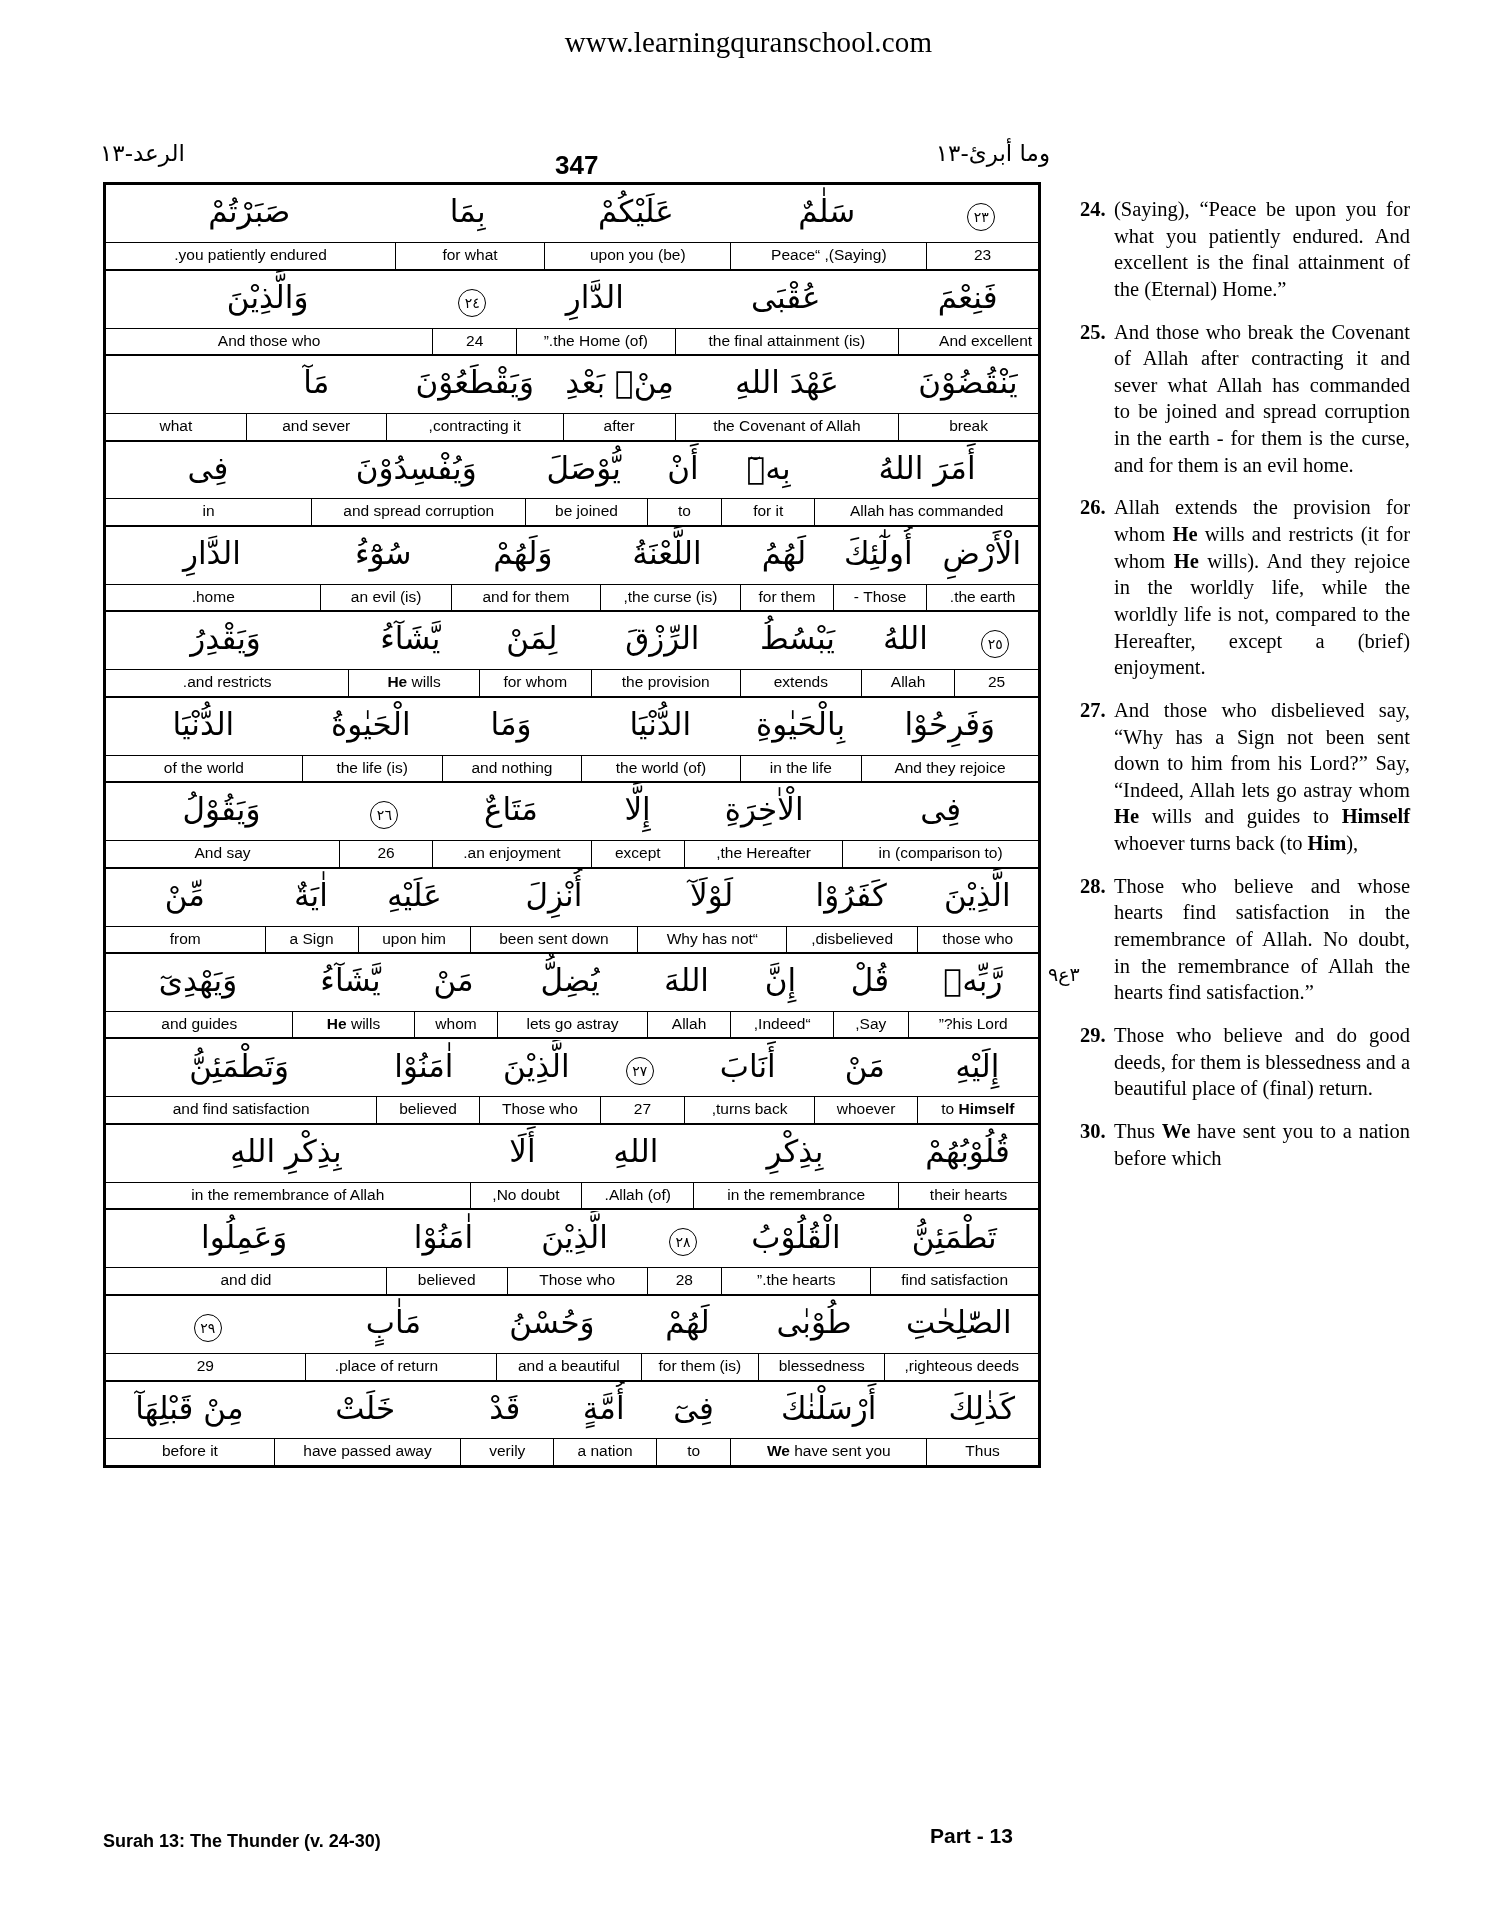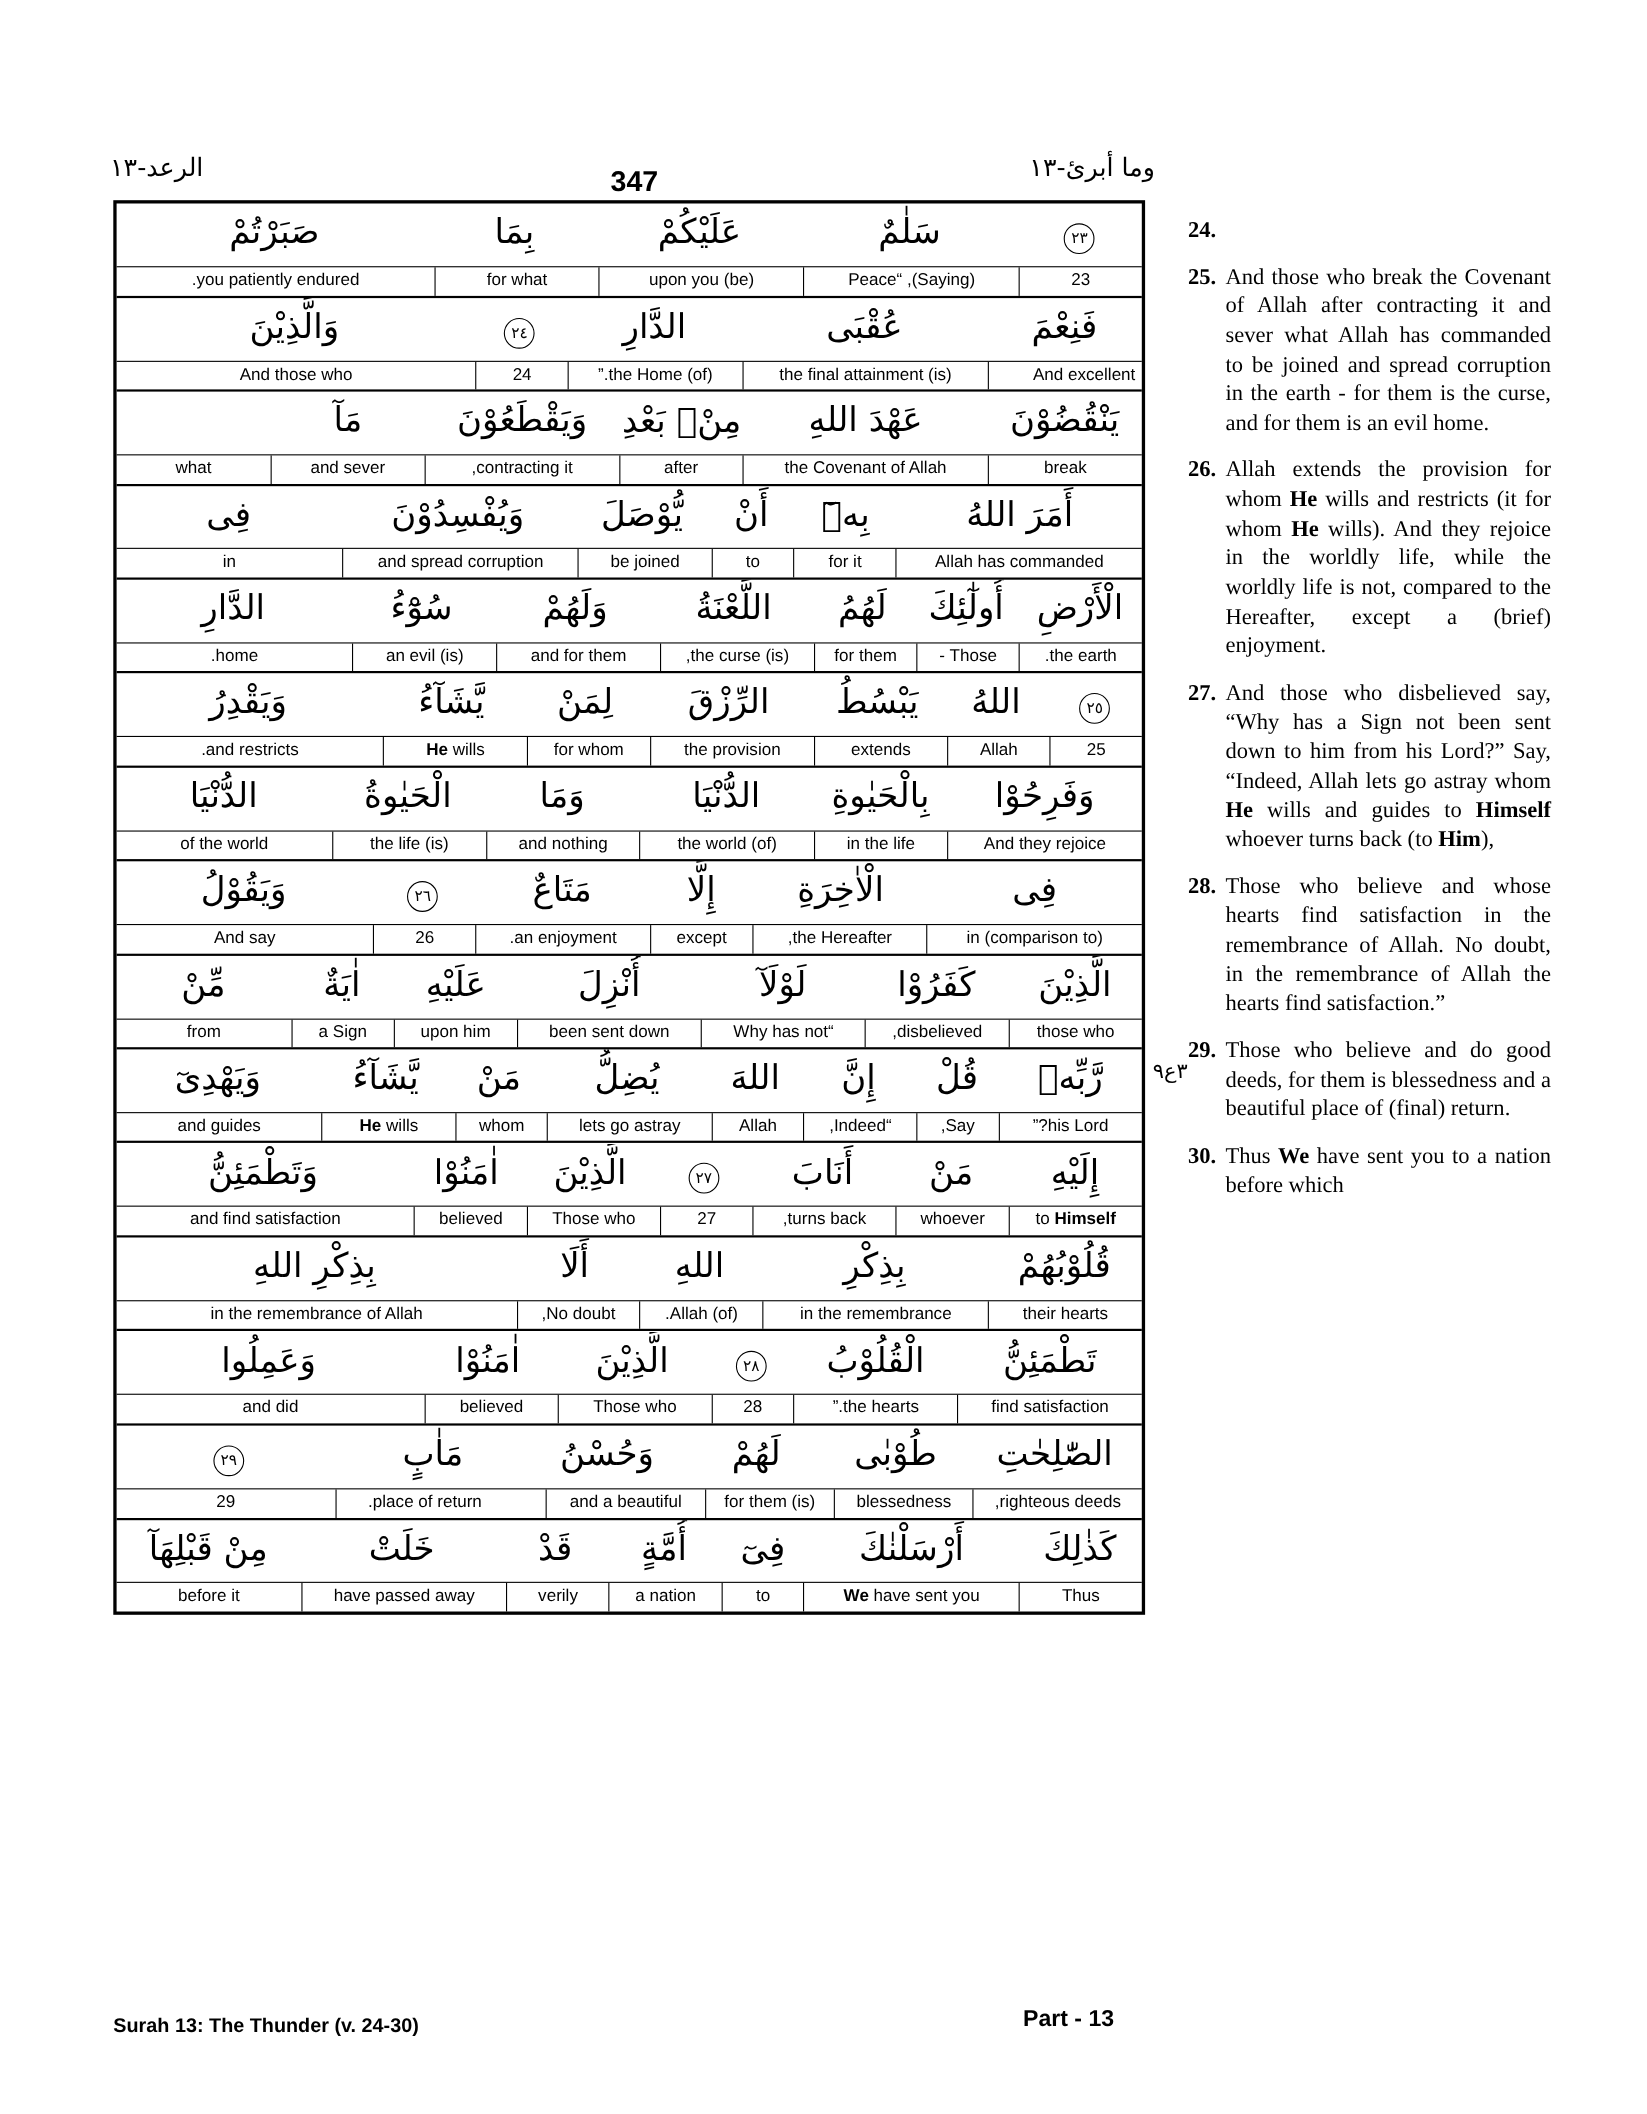--- a/index.html
+++ b/index.html
@@ -199,6 +199,7 @@
 
 <div class="page">
 
+  <div class="site-url">www.learningquranschool.com</div>
 
   <div class="head-row">
     <div class="head-left">الرعد-١٣</div>

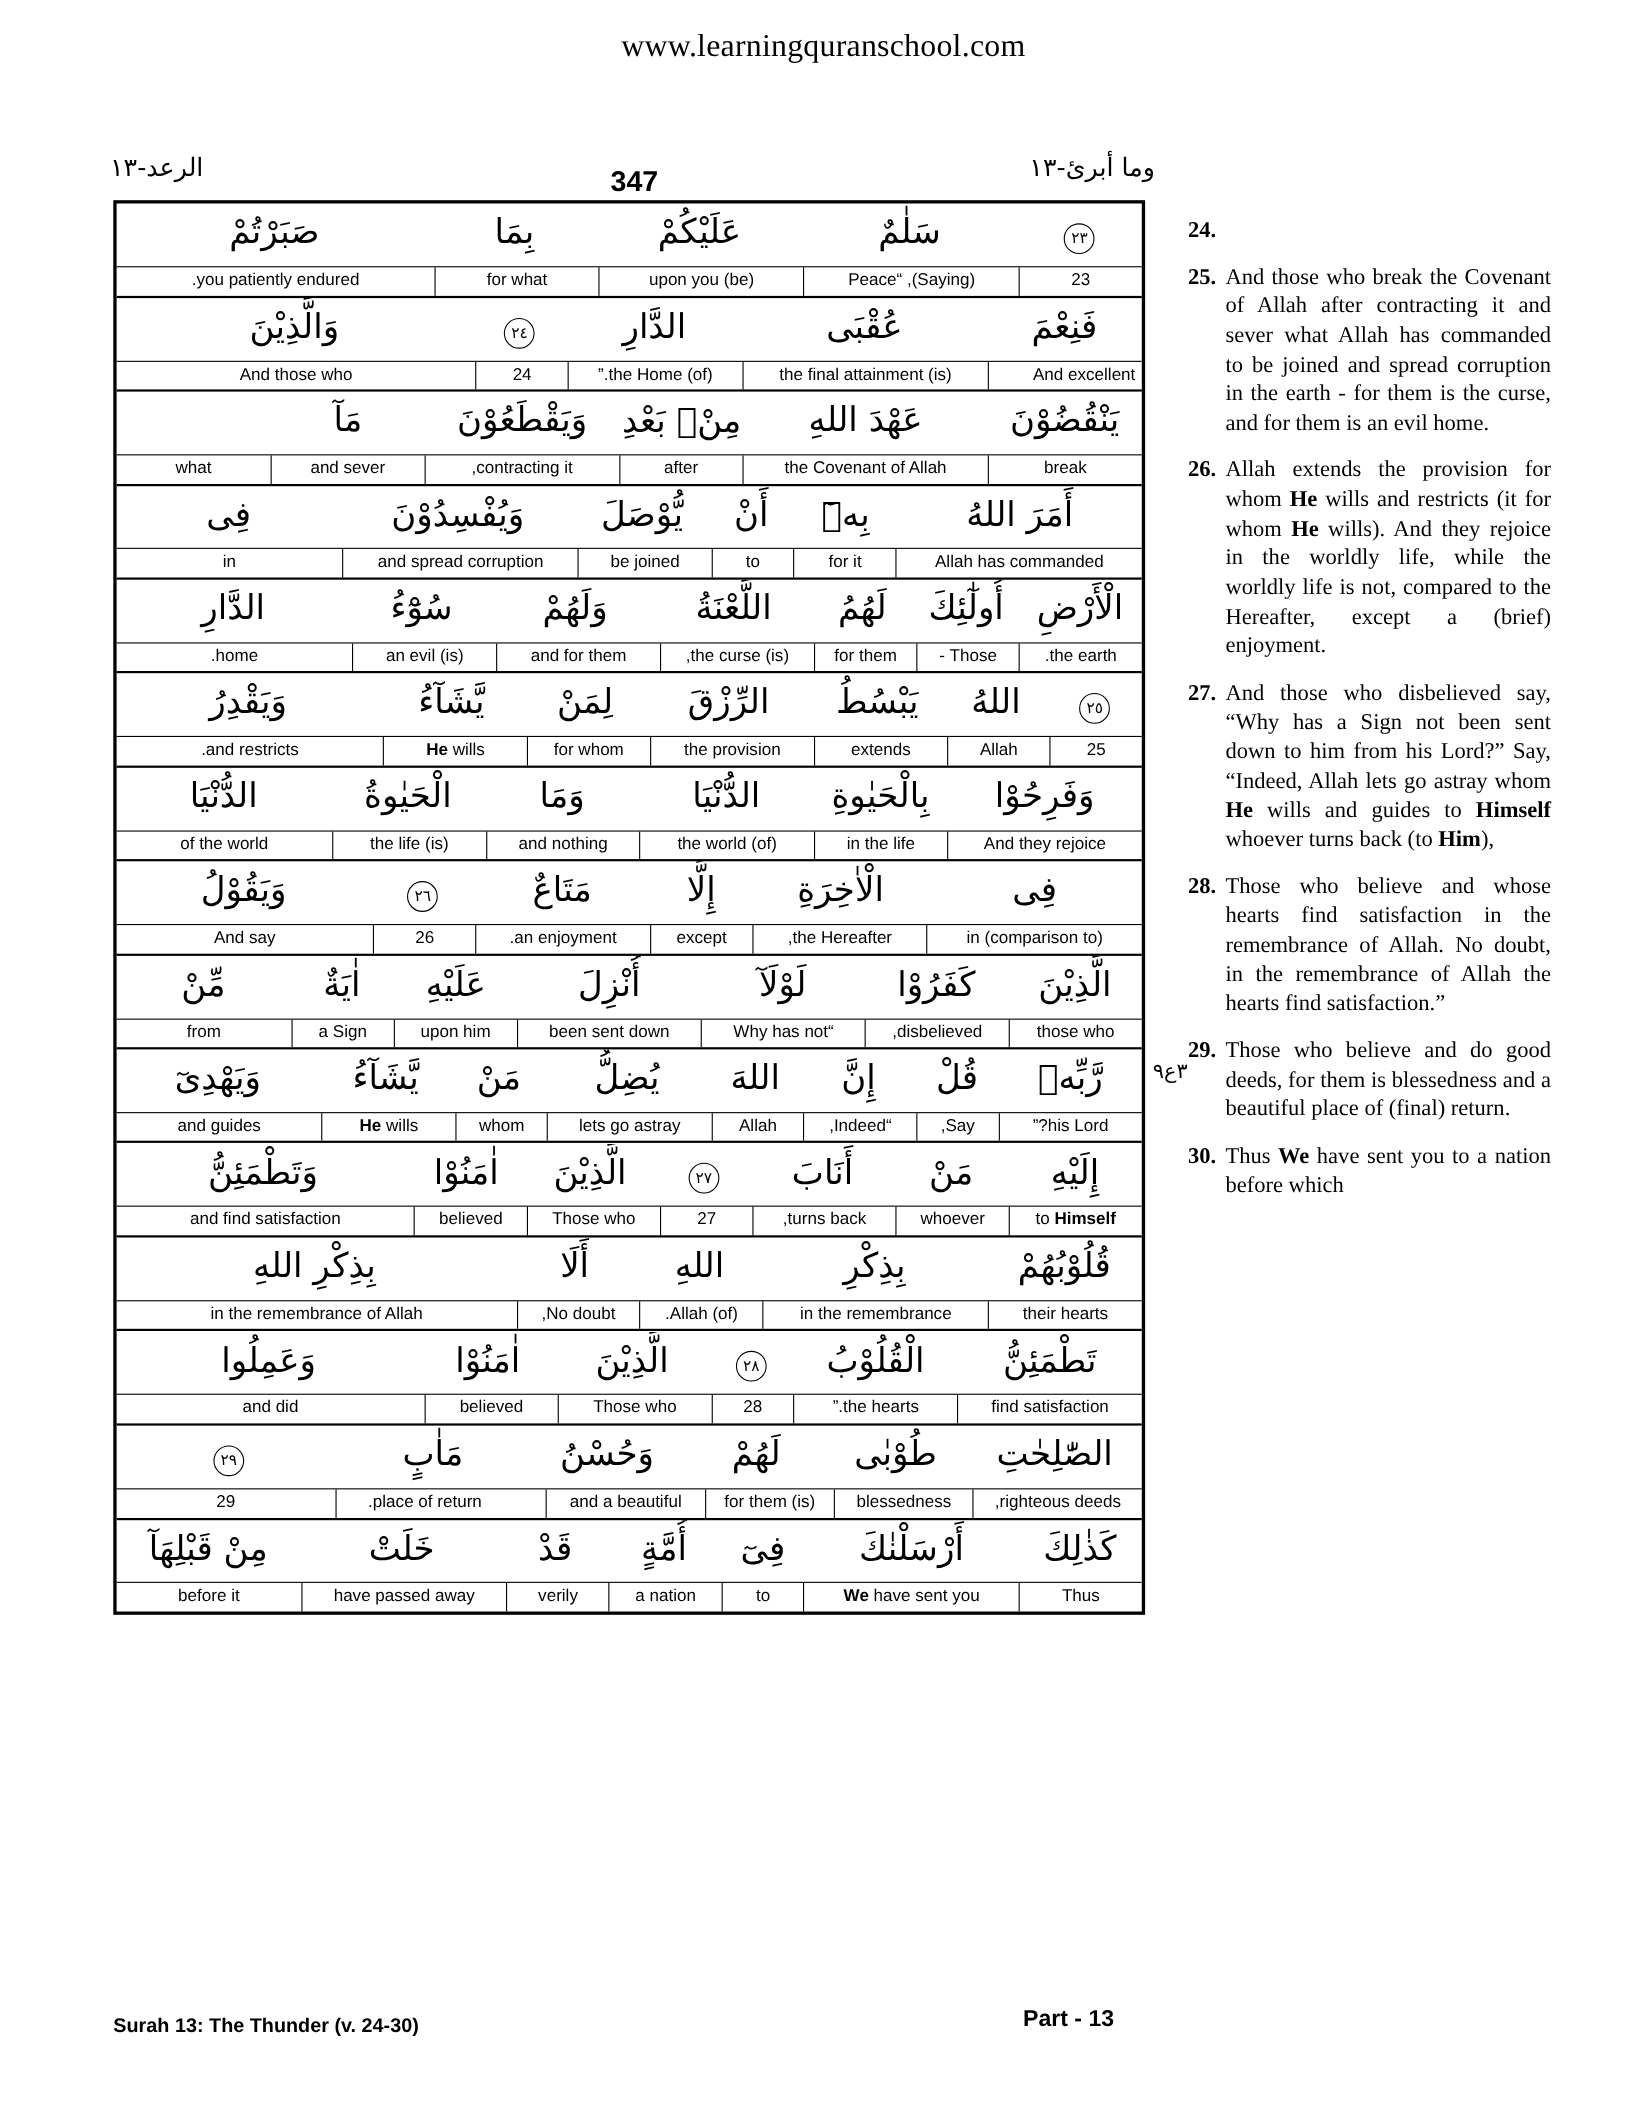--- a/index.html
+++ b/index.html
@@ -493,6 +493,7 @@
   <div class="translation" id="translation-col">
       <div class="tr-item">
         <div class="tr-num">24.</div>
+        <div class="tr-text">(Saying), “Peace be upon you for what you patiently endured. And excellent is the final attainment of the (Eternal) Home.”</div>
       </div>
       <div class="tr-item">
         <div class="tr-num">25.</div>

